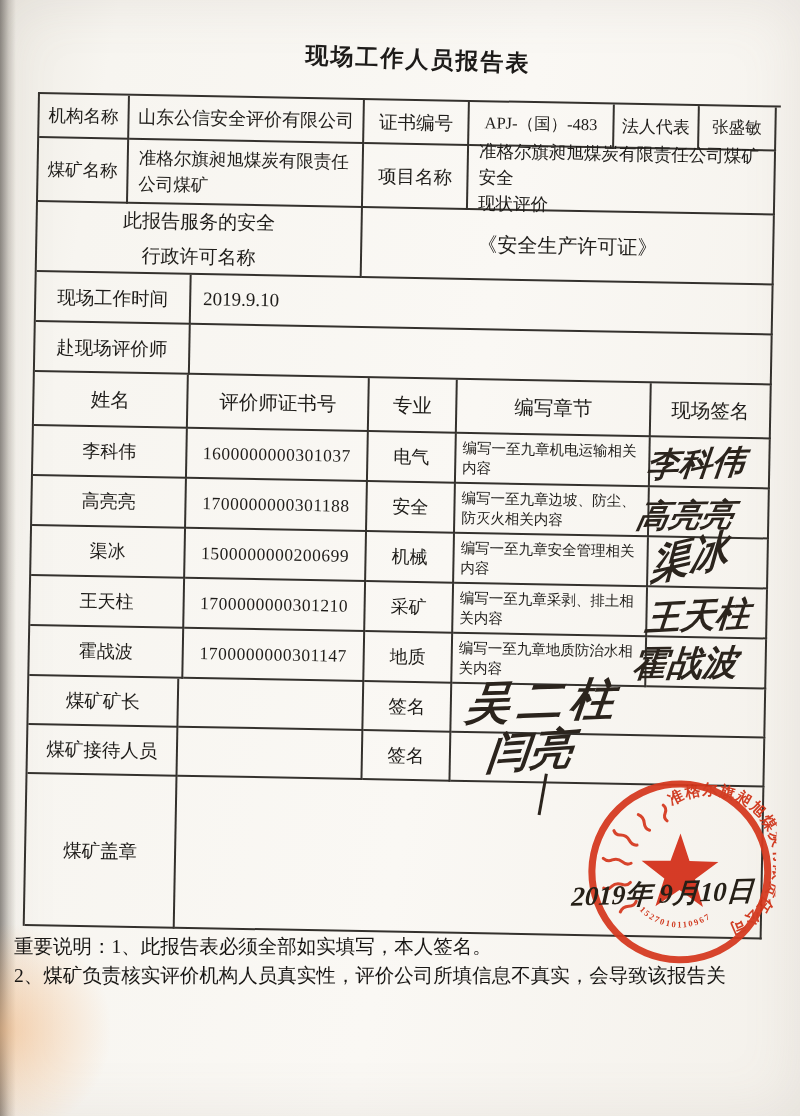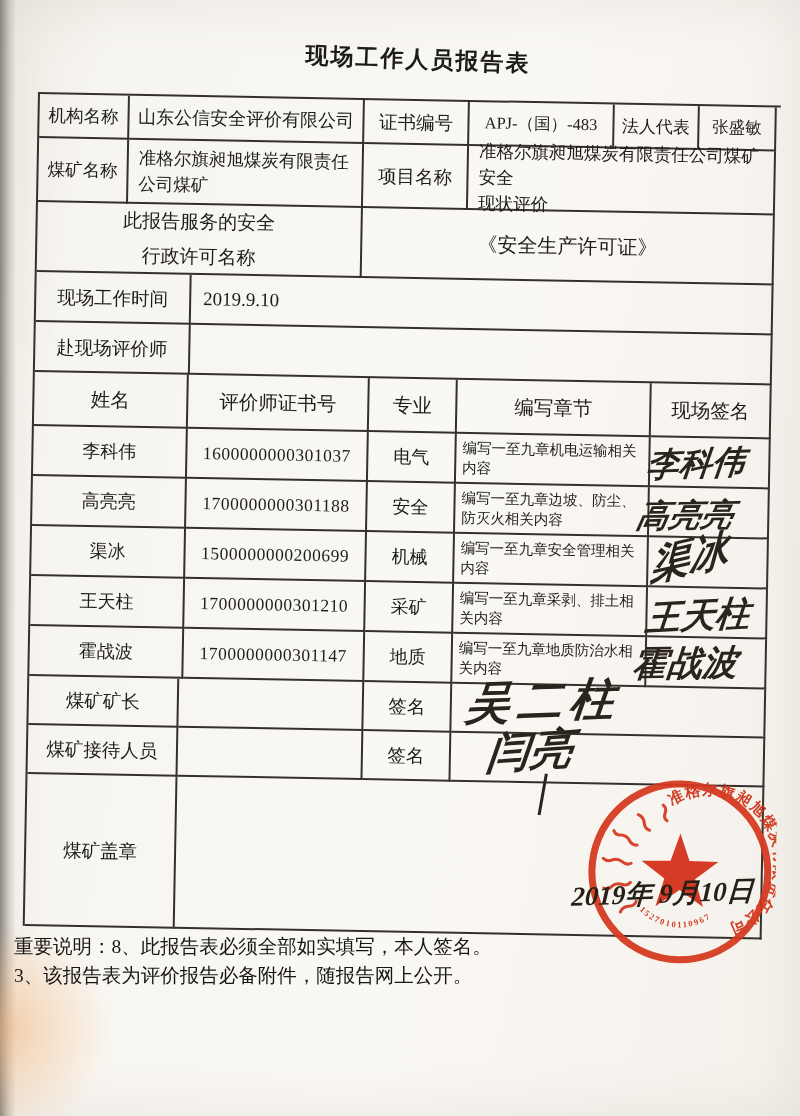--- a/index.html
+++ b/index.html
@@ -248,7 +248,7 @@
   </div>
 
   <div class="notes">
-    <div>重要说明：8、此报告表必须全部如实填写，本人签名。</div>
+    <div>重要说明：1、此报告表必须全部如实填写，本人签名。</div>
     <div>3、该报告表为评价报告必备附件，随报告网上公开。</div>
   </div>
 

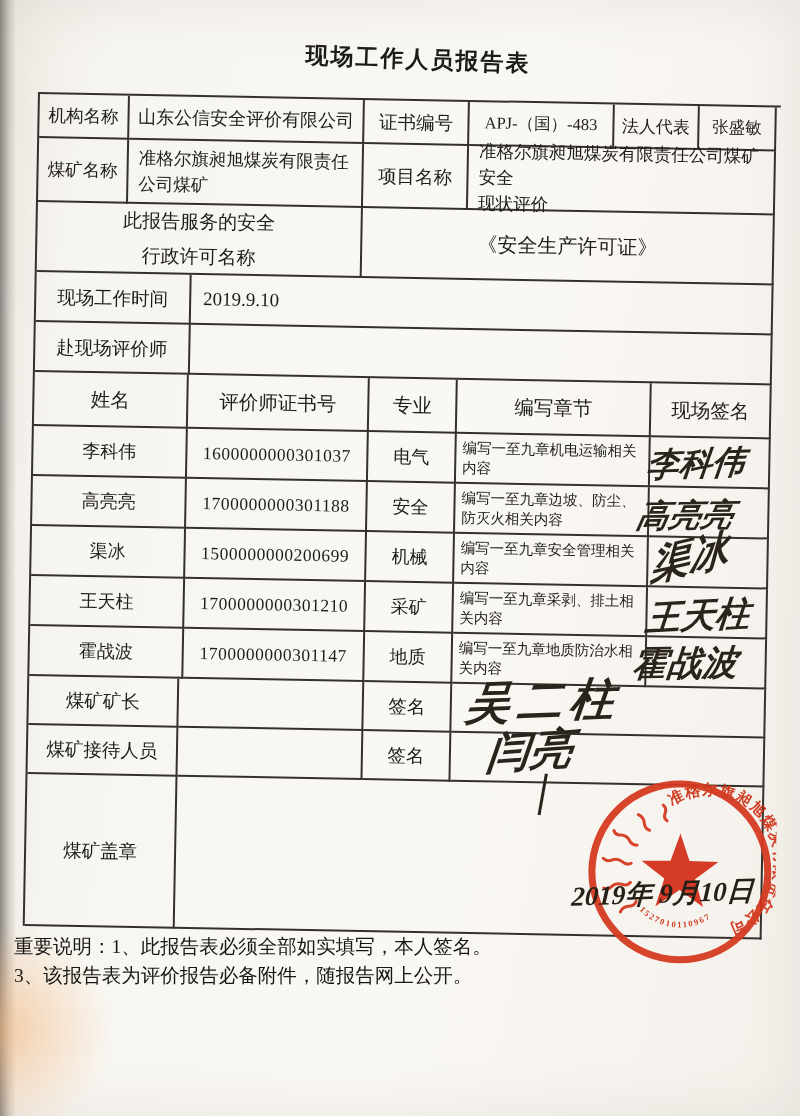--- a/index.html
+++ b/index.html
@@ -249,6 +249,7 @@
 
   <div class="notes">
     <div>重要说明：1、此报告表必须全部如实填写，本人签名。</div>
+    <div>2、煤矿负责核实评价机构人员真实性，评价公司所填信息不真实，会导致该报告关</div>
     <div>3、该报告表为评价报告必备附件，随报告网上公开。</div>
   </div>
 

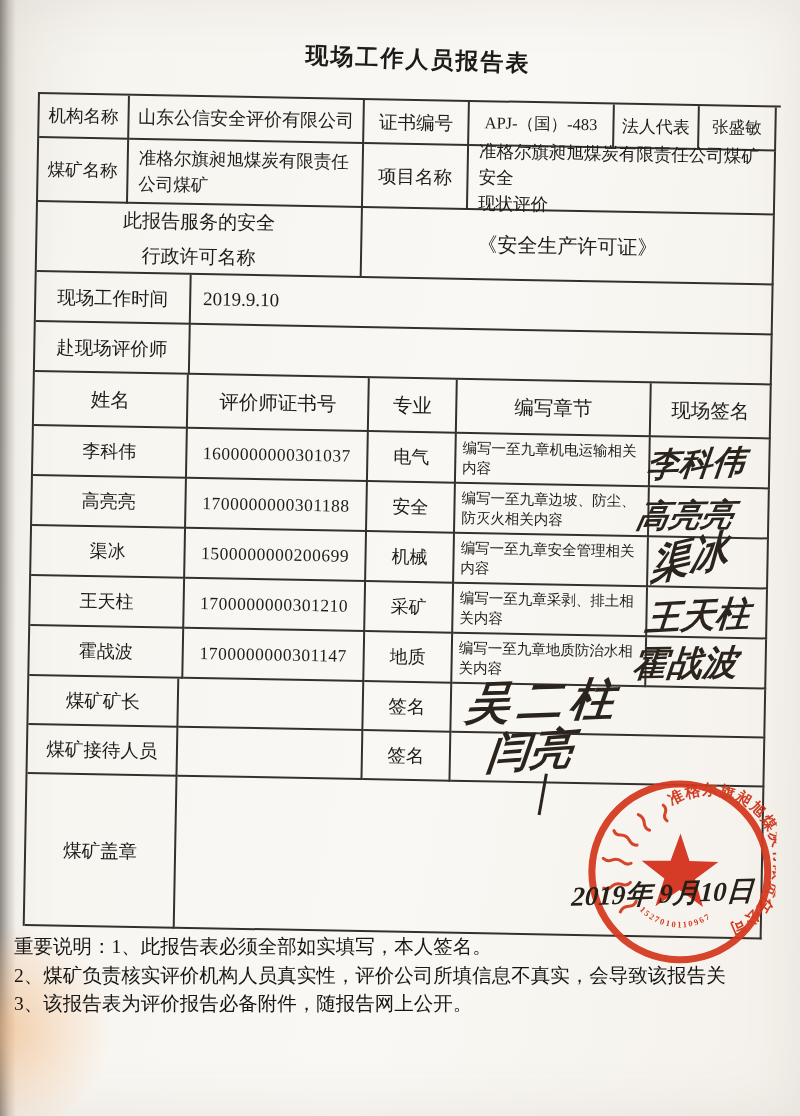--- a/index.html
+++ b/index.html
@@ -250,7 +250,6 @@
   <div class="notes">
     <div>重要说明：1、此报告表必须全部如实填写，本人签名。</div>
     <div>2、煤矿负责核实评价机构人员真实性，评价公司所填信息不真实，会导致该报告关</div>
-    <div>3、该报告表为评价报告必备附件，随报告网上公开。</div>
   </div>
 
   <div class="edge-left"></div>

